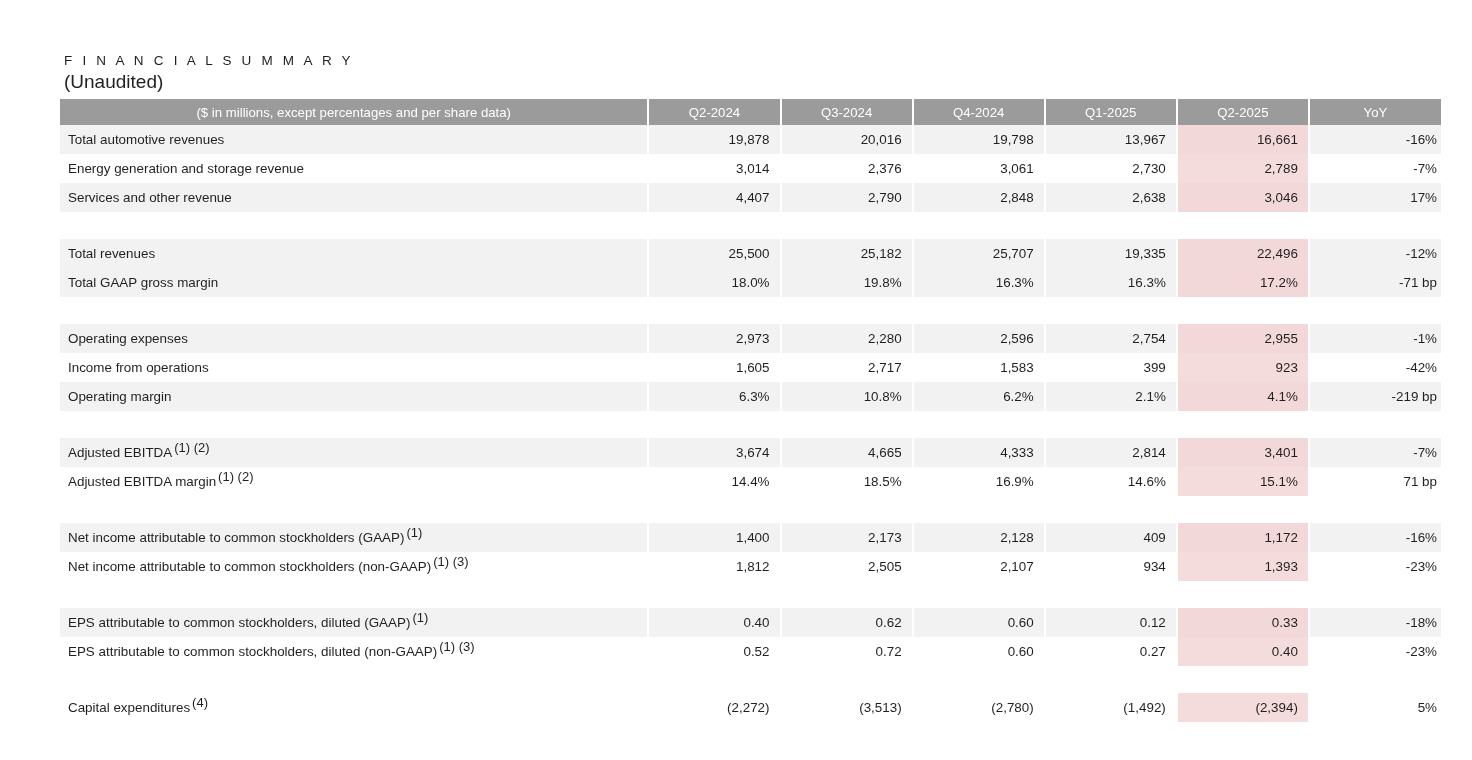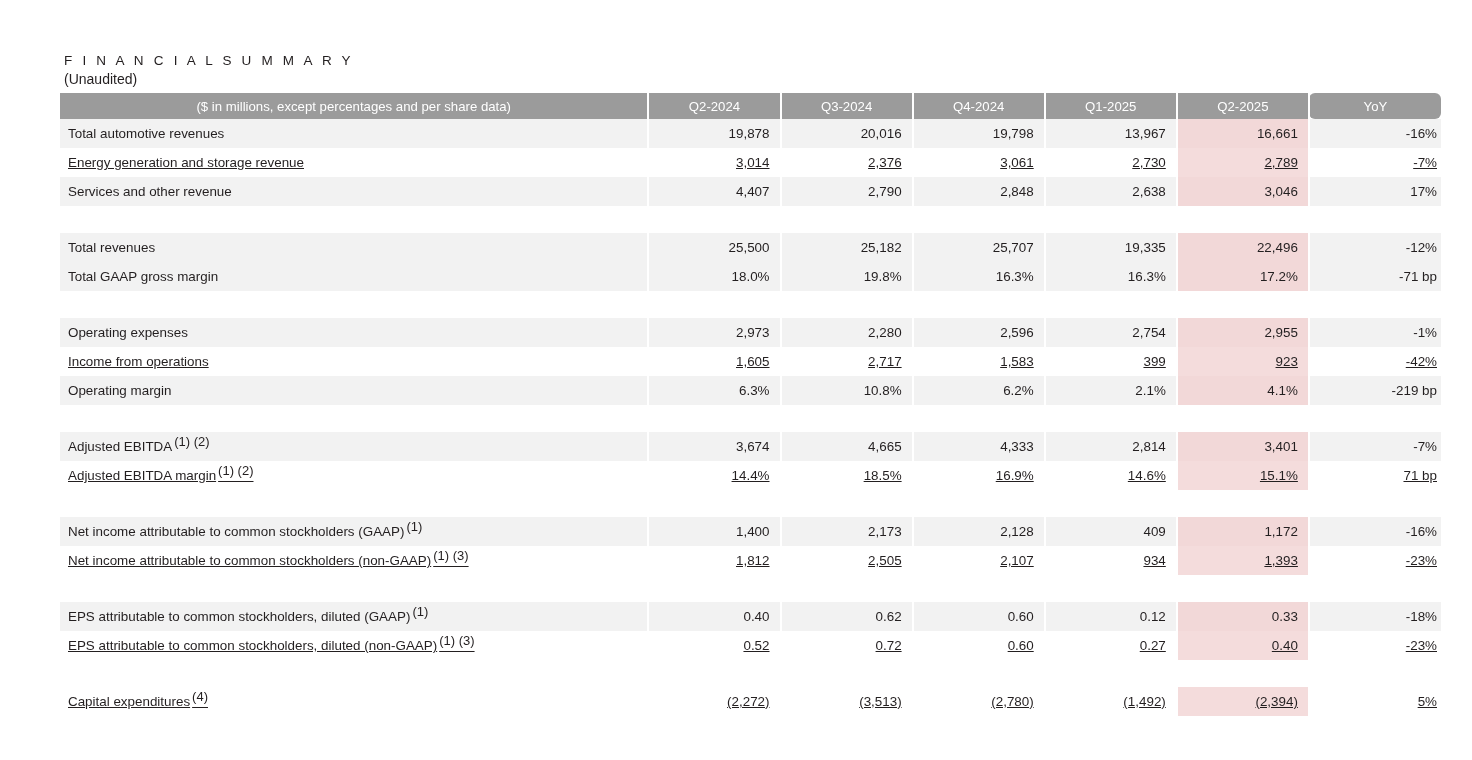--- a/index.html
+++ b/index.html
@@ -29,7 +29,7 @@
     margin: 0 0 3px 4px;
   }
   .doc-subtitle {
-    font-size: 14px;
+    font-size: 19px;
     color: #231f20;
     margin: 0 0 6px 4px;
   }

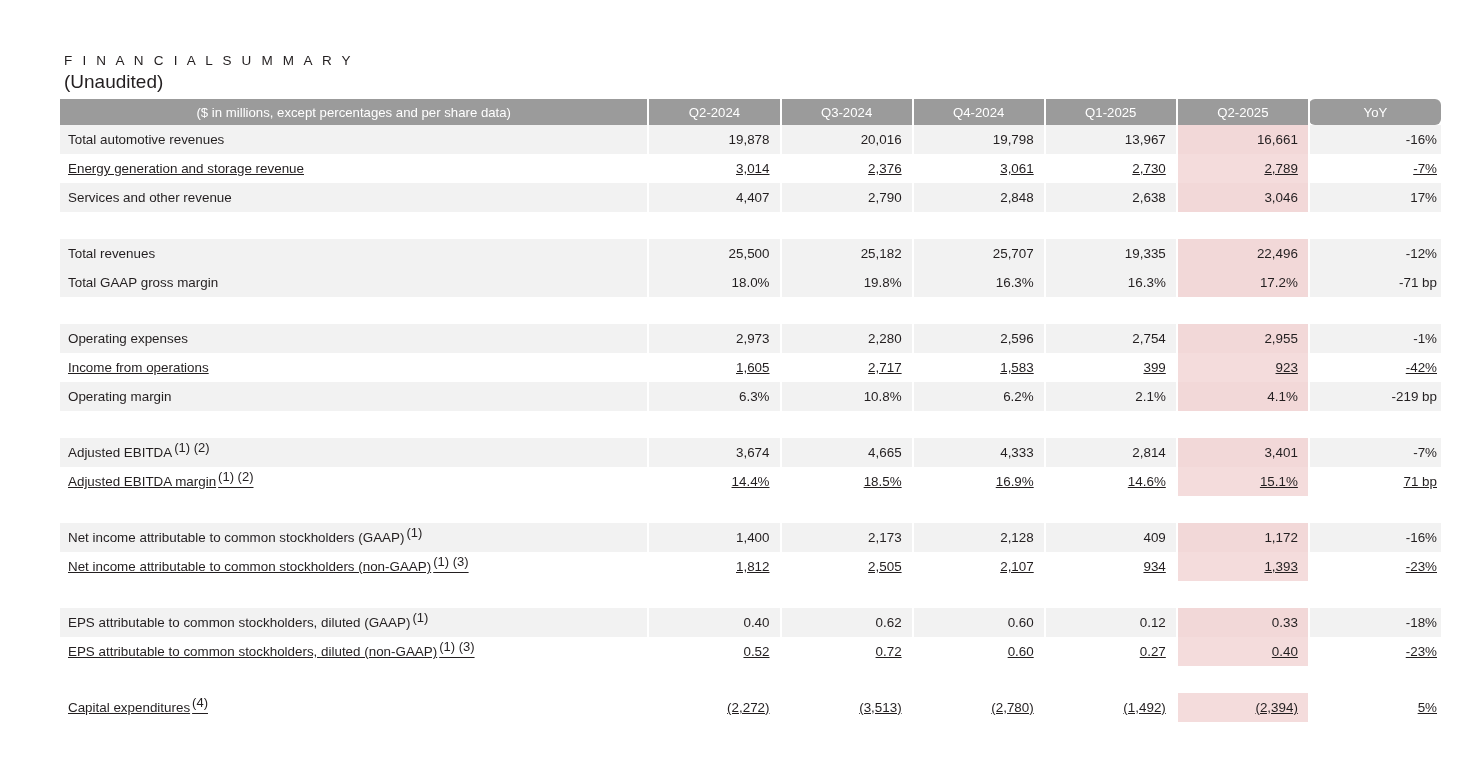--- a/index.html
+++ b/index.html
@@ -57,7 +57,7 @@
     text-align: center;
     padding-left: 8px;
   }
-  thead th:last-child { border-right: none; border-radius: 6px; }
+  thead th:last-child { border-right: none; }
   tbody td {
     font-size: 13.4px;
     height: 25px;

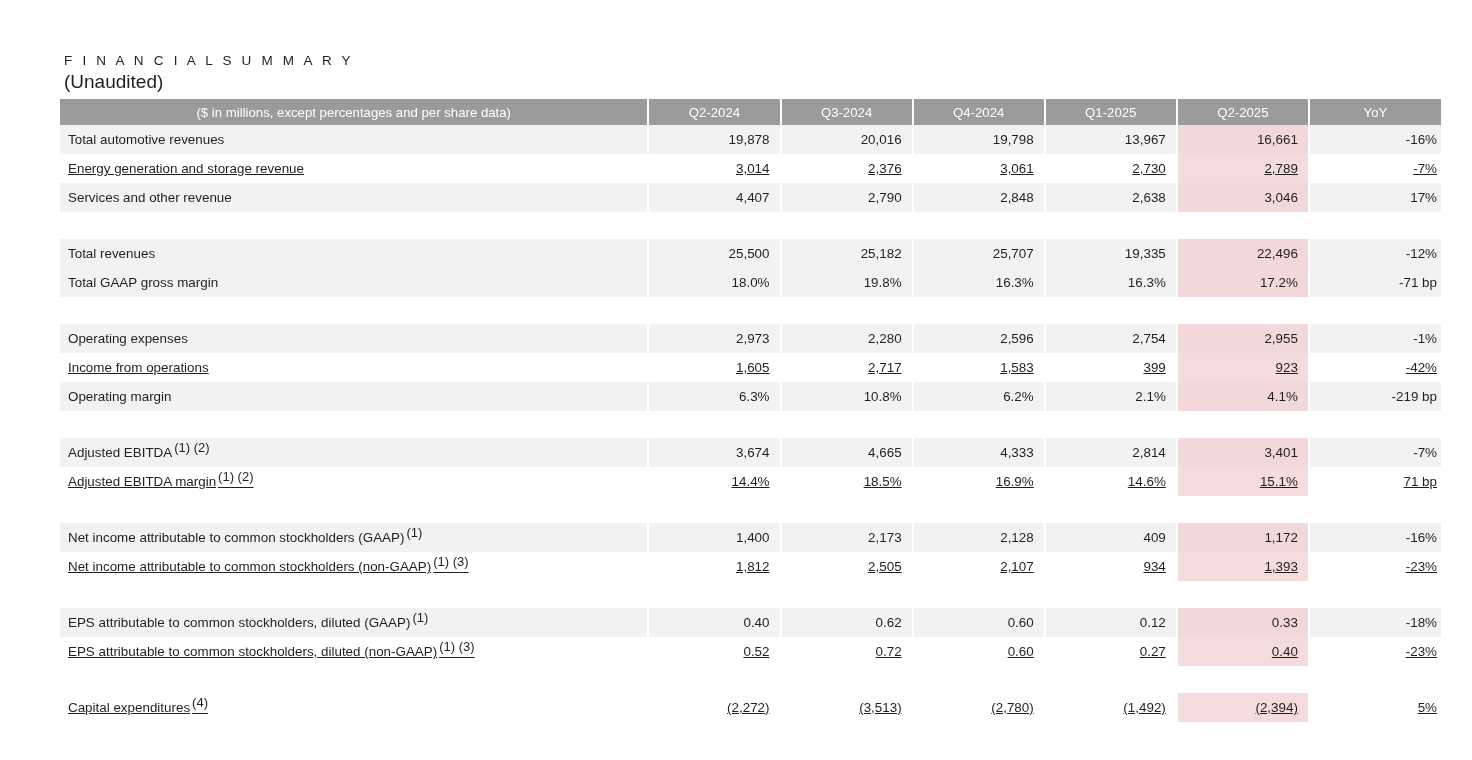--- a/index.html
+++ b/index.html
@@ -74,7 +74,7 @@
     padding-left: 8px;
   }
   tbody tr.shade td { background: #f2f2f2; }
-  tbody tr.plain td { background: #ffffff; text-decoration: underline; }
+  tbody tr.plain td { background: #ffffff; }
   tbody tr.spacer td {
     background: #ffffff;
     height: 23px;

